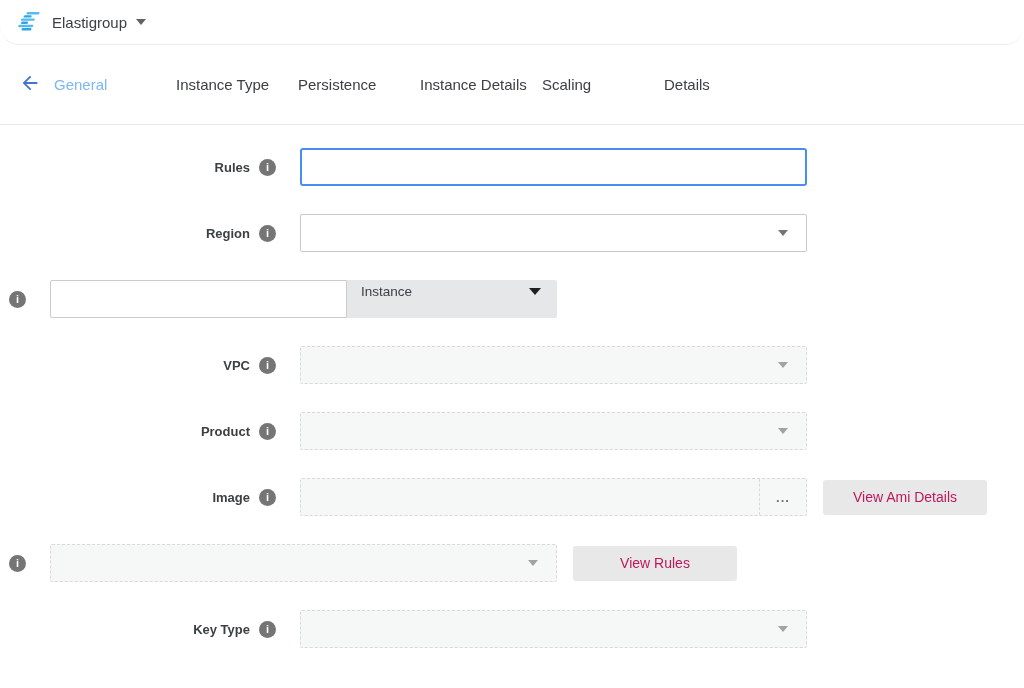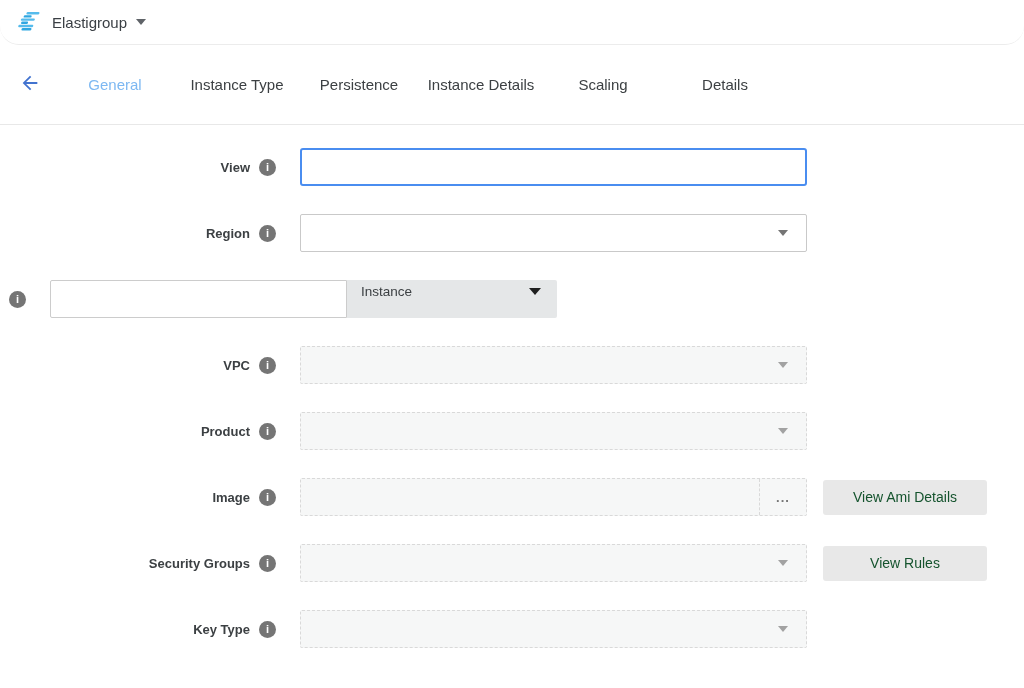--- a/index.html
+++ b/index.html
@@ -44,7 +44,7 @@
   }
   .tabs { display: flex; margin-left: 2px; }
   .tab {
-    width: 122px; text-align: center;
+    width: 122px; text-align: left;
     font-size: 15px; color: #3c4043;
     cursor: pointer; white-space: nowrap;
   }

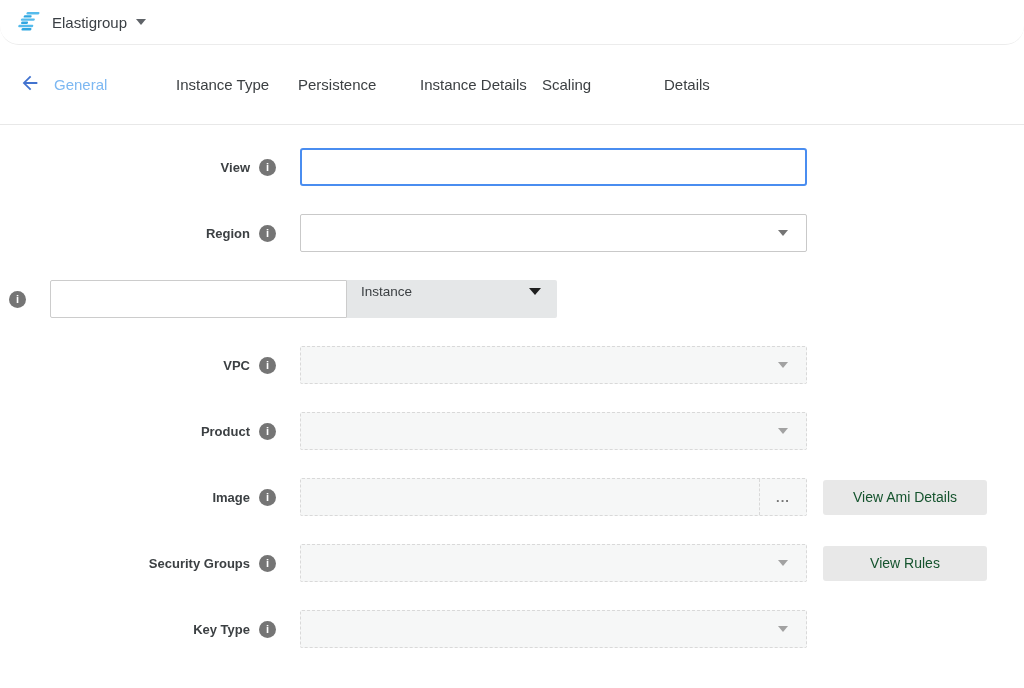--- a/index.html
+++ b/index.html
@@ -182,7 +182,7 @@
 <div class="form">
 
   <div class="row">
-    <div class="label-cell">View</div>
+    <div class="label-cell">Rules</div>
     <div class="info">i</div>
     <div class="control">
       <input class="text-input" type="text" value="" style="">

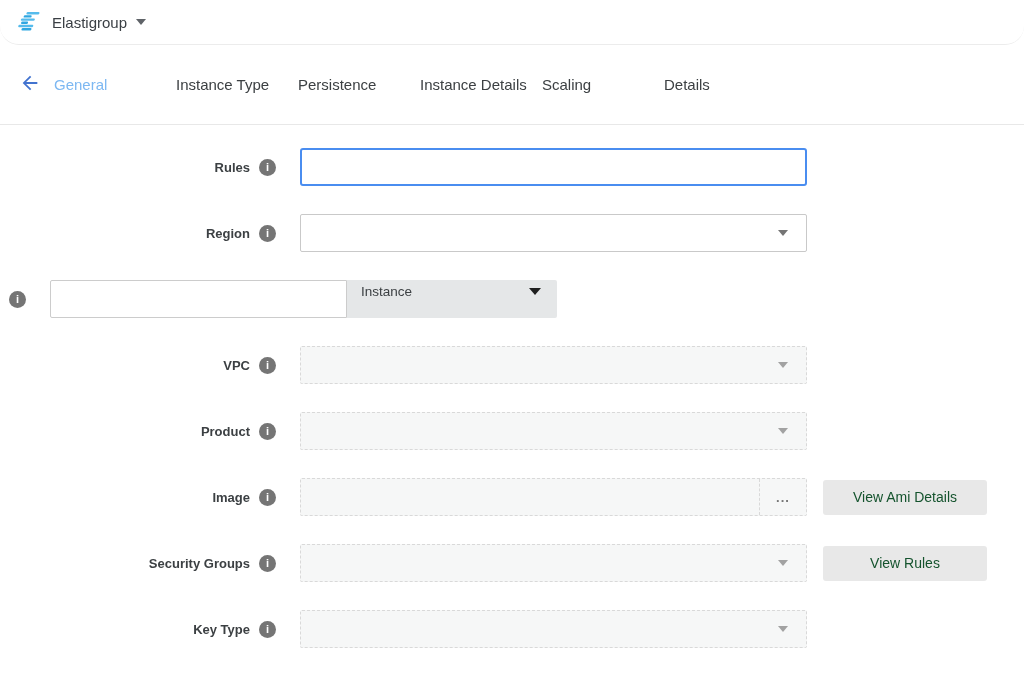--- a/index.html
+++ b/index.html
@@ -132,7 +132,7 @@
 
   .side-btn {
     margin-left: 16px; width: 164px; height: 35px;
-    background: #e8e8e8; color: #14532d;
+    background: #e8e8e8; color: #be185d;
     border: none; border-radius: 3px;
     font-family: inherit; font-size: 14px;
     display: flex; align-items: center; justify-content: center;

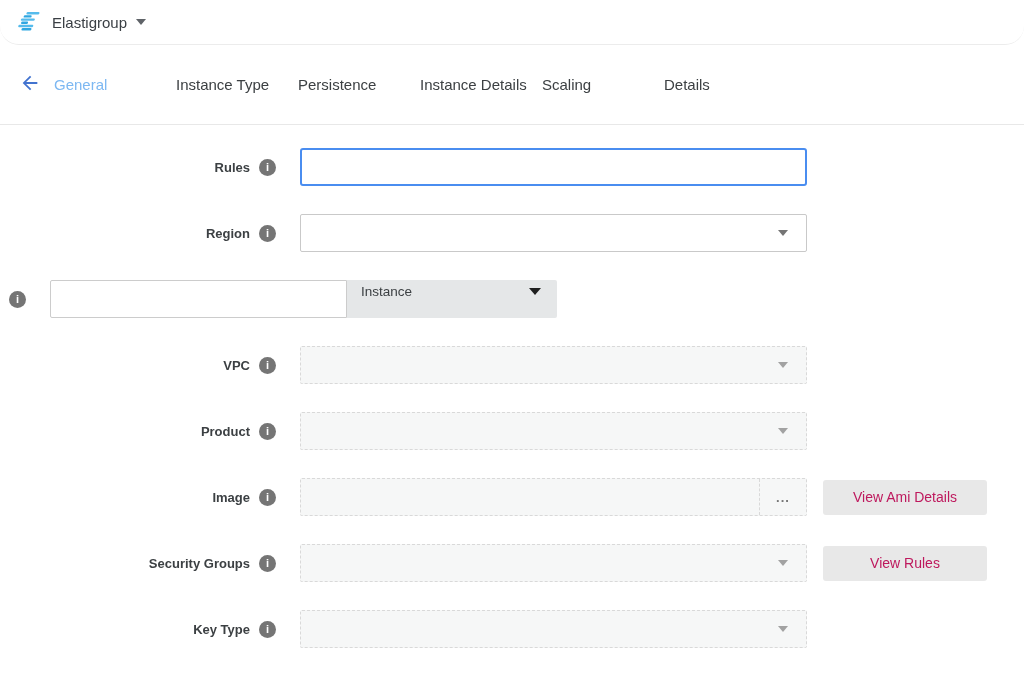--- a/index.html
+++ b/index.html
@@ -243,7 +243,6 @@
   </div>
 
   <div class="row">
-    <div class="label-cell">Security Groups</div>
     <div class="info">i</div>
     <div class="control">
       <div class="select disabled">

